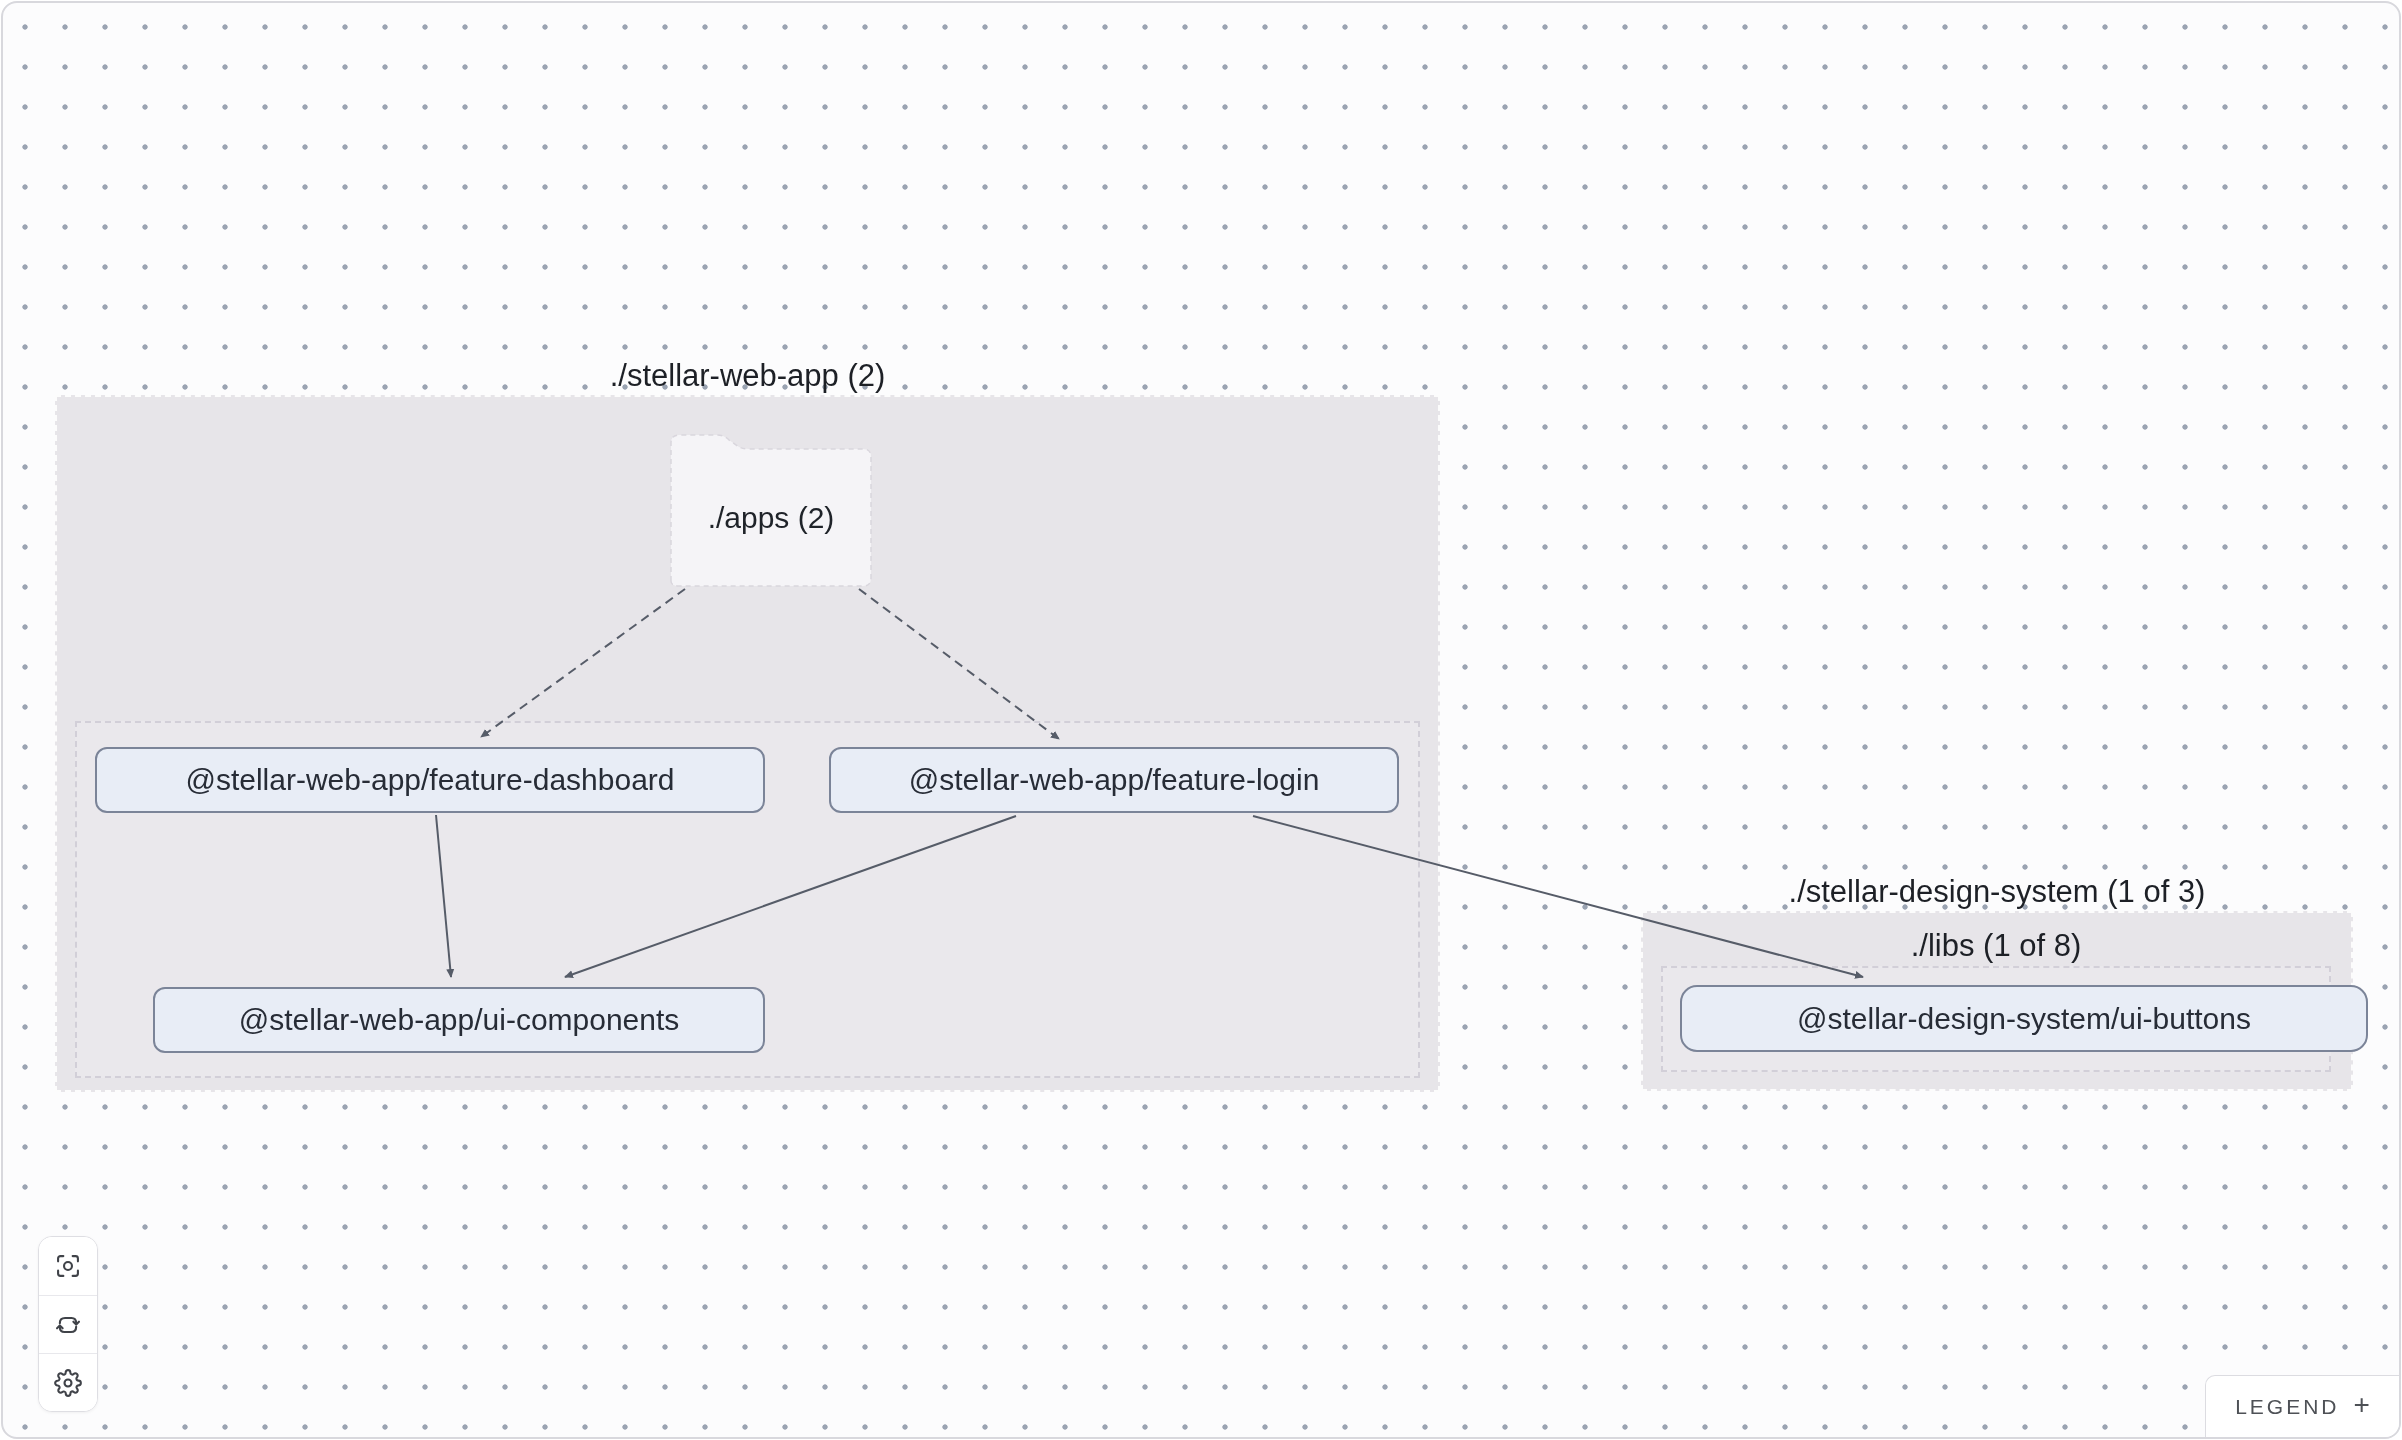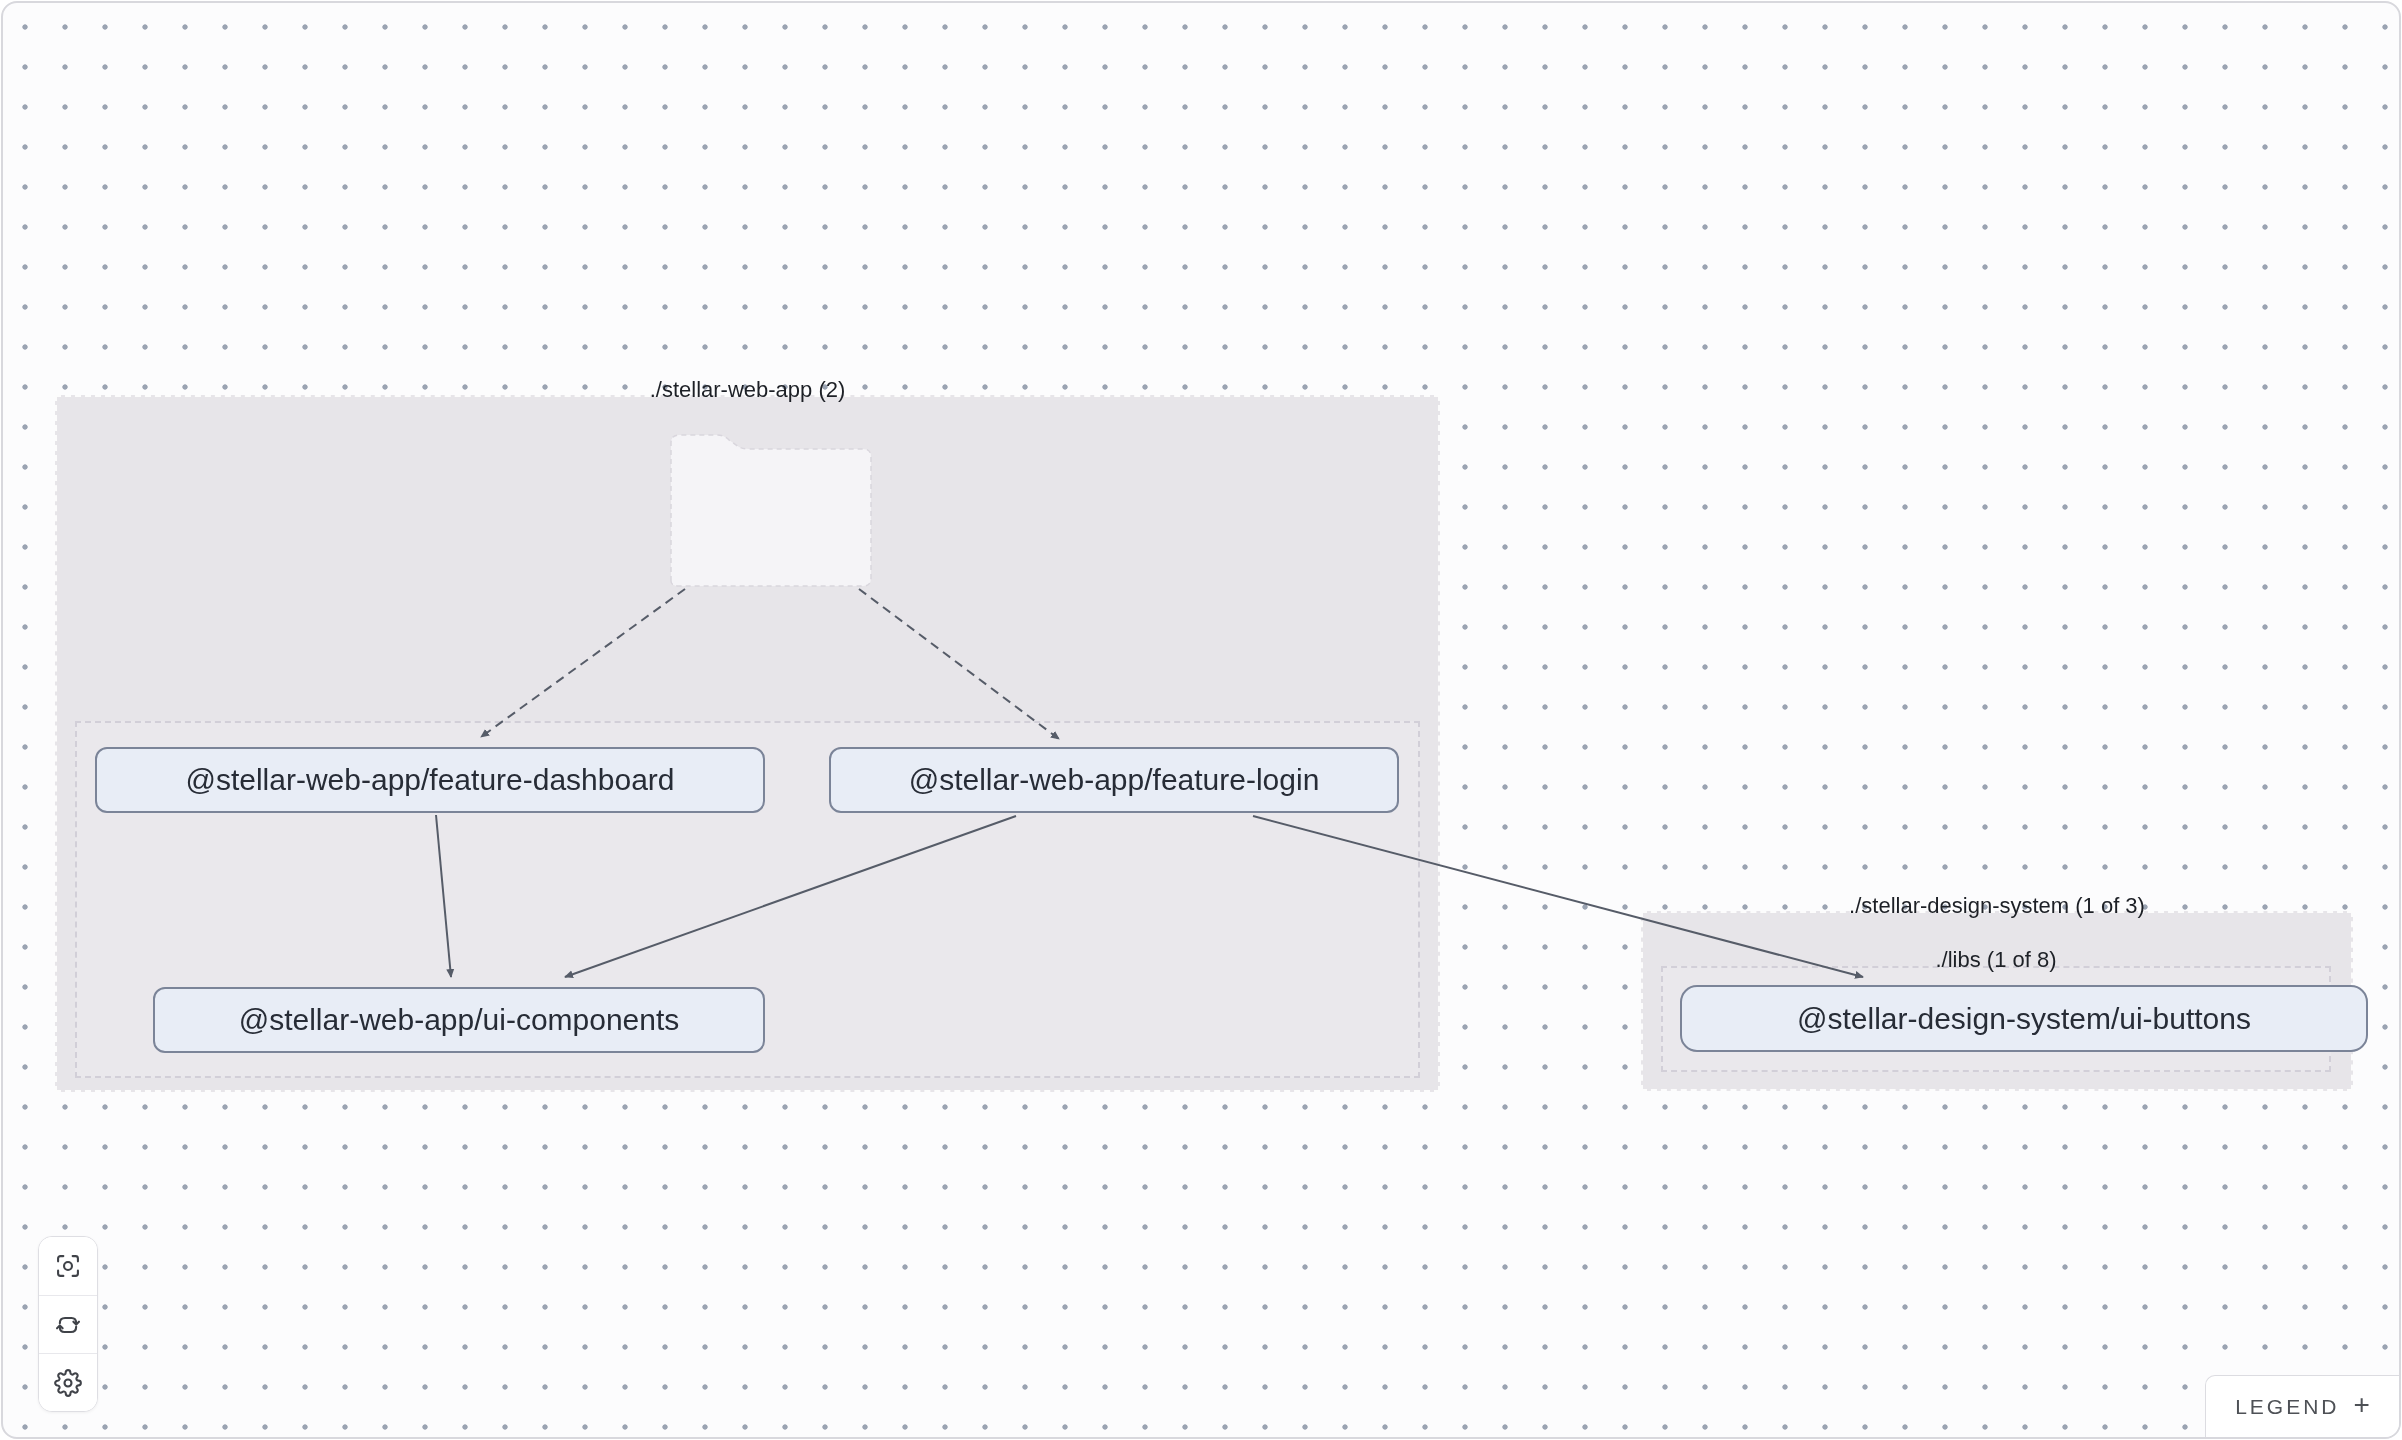--- a/index.html
+++ b/index.html
@@ -11,8 +11,8 @@
   .group{position:absolute;border:2px dashed rgba(255,255,255,.9);box-sizing:border-box;}
   .group-fill{background:#e7e5e9;}
   .libs-fill{background:#eae8ec;border:2px dashed #d2cfd8;}
-  .group-title{position:absolute;color:#1d2026;font-size:22px;line-height:34px;
-    text-align:center;white-space:nowrap;margin-top:14px;}
+  .group-title{position:absolute;color:#1d2026;font-size:31px;line-height:34px;
+    text-align:center;white-space:nowrap;}
   .edges{position:absolute;left:0;top:0;pointer-events:none;}
   .node{position:absolute;box-sizing:border-box;background:#e8edf6;border:2px solid #7b8498;
     border-radius:12px;display:flex;align-items:center;justify-content:center;

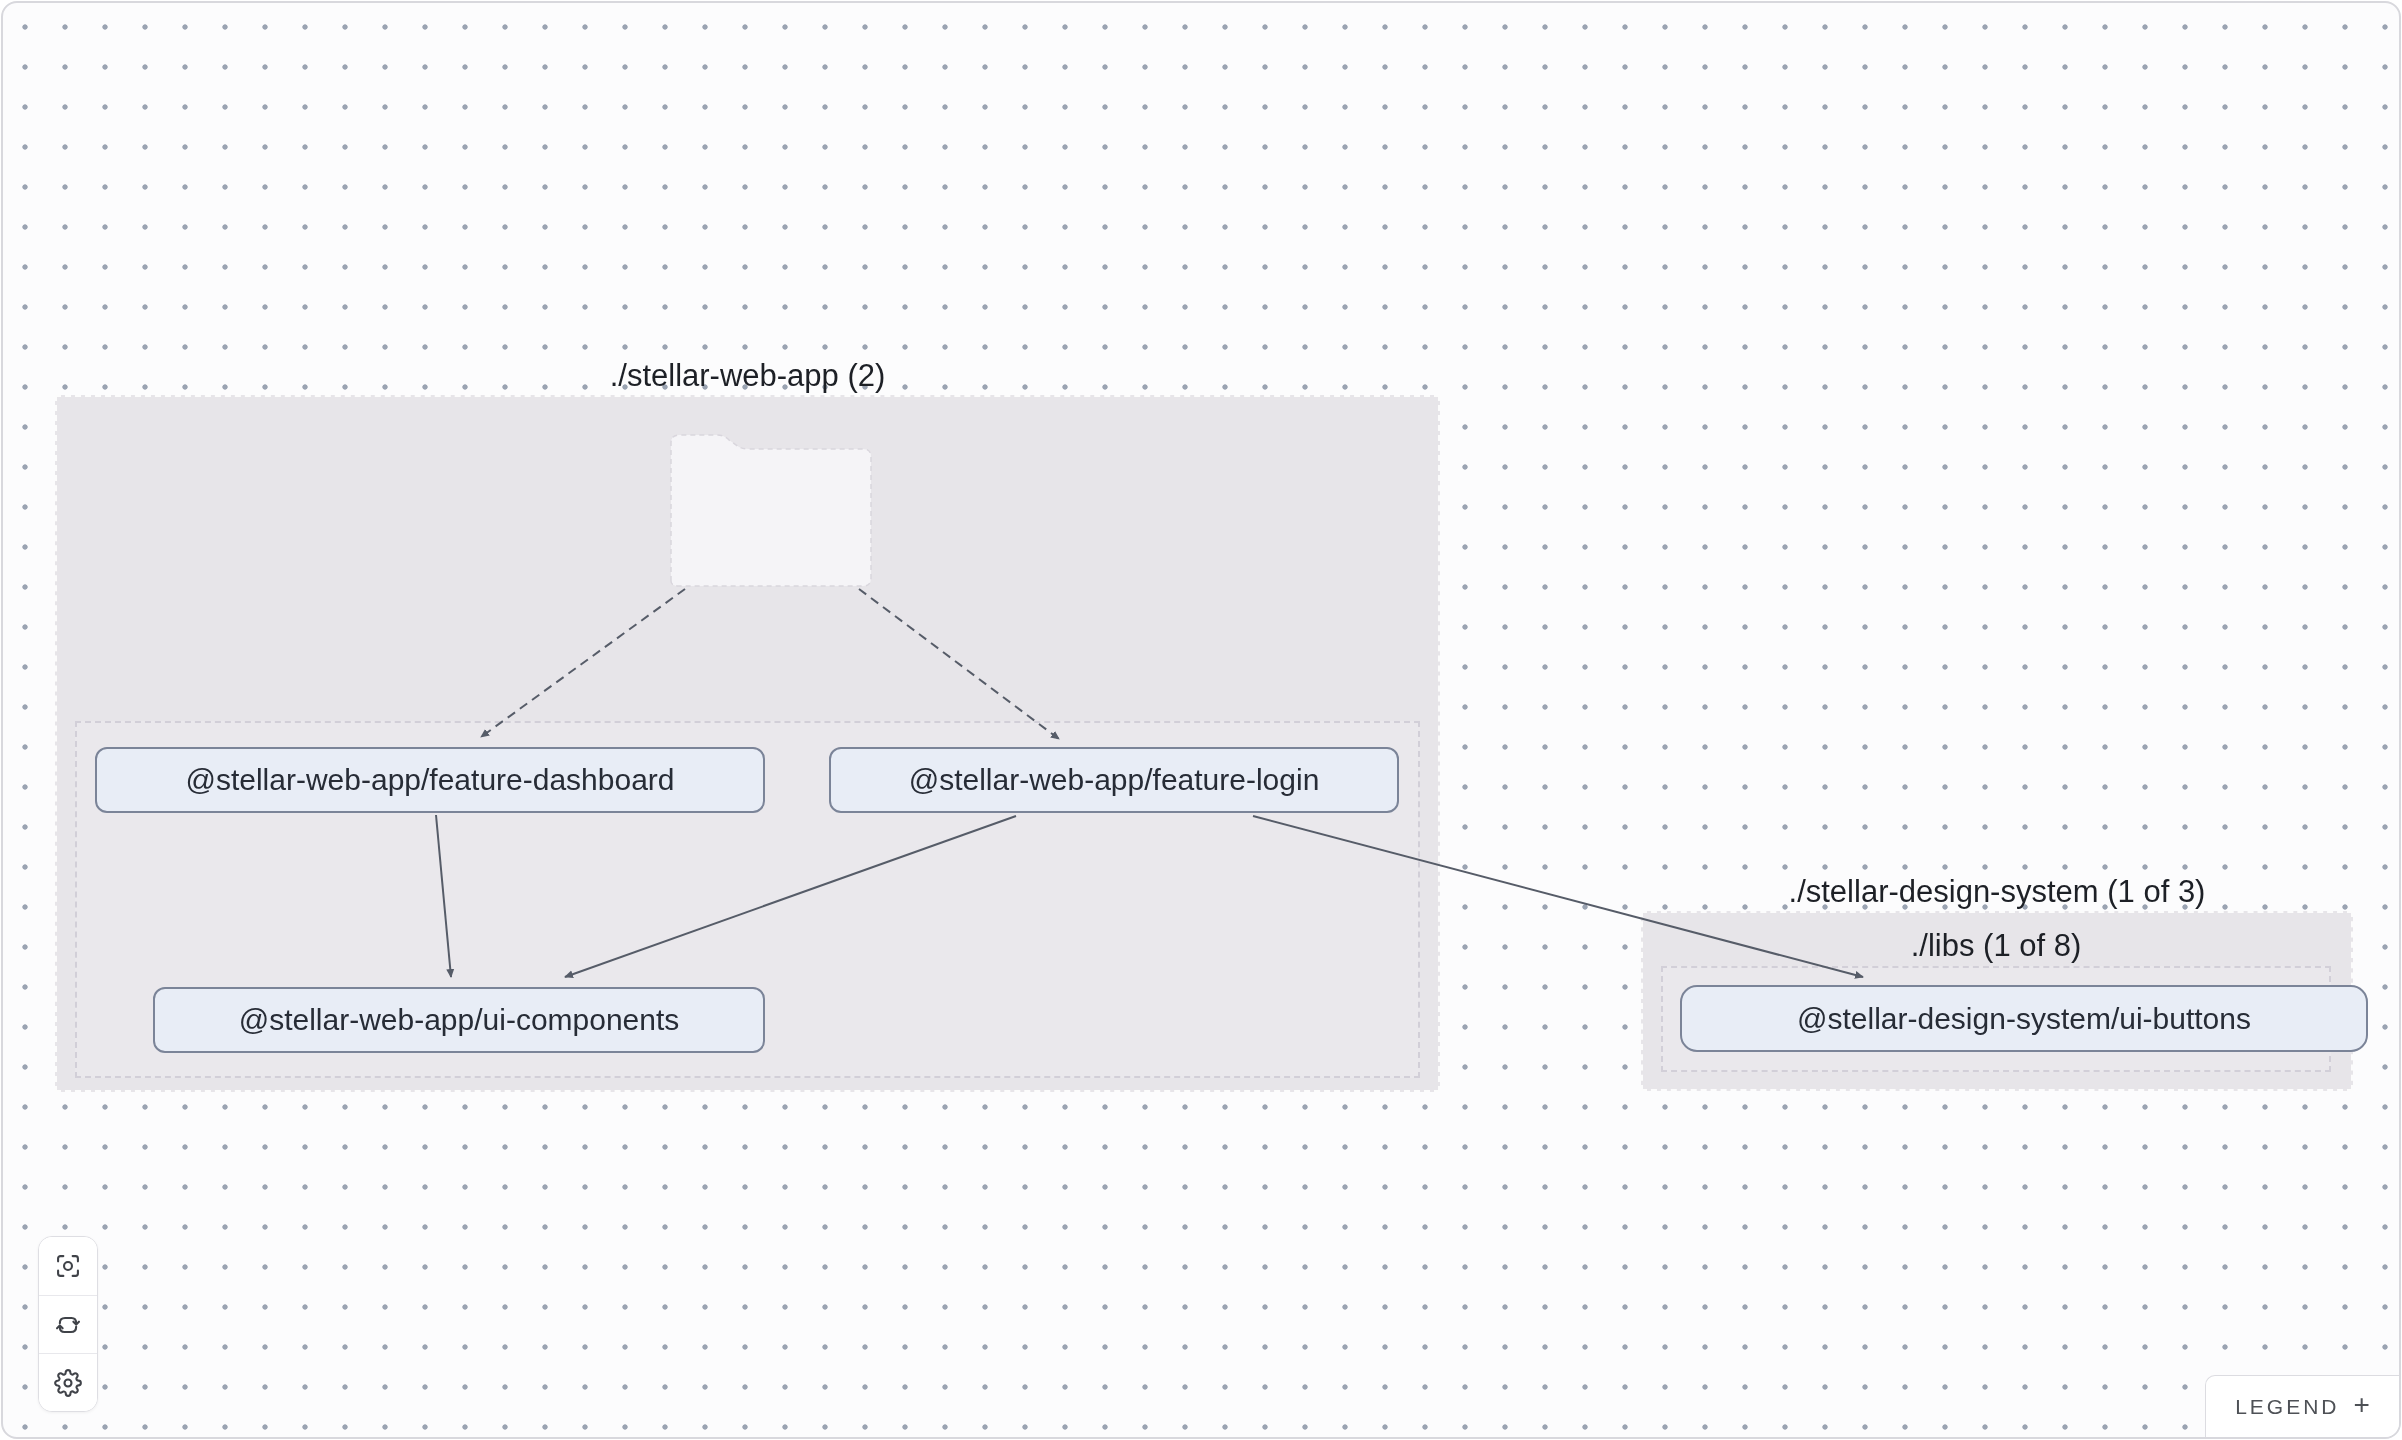--- a/index.html
+++ b/index.html
@@ -64,6 +64,7 @@
   <svg class="folder" width="206" height="156" viewBox="0 0 206 156">
     <path d="M2,148 L2,10 Q2,2 10,2 L48,2 Q55,2 60,7 L70,14 Q74,16 80,16 L194,16 Q202,16 202,24 L202,145 Q202,153 194,153 L10,153 Q2,153 2,148 Z" fill="#f5f4f7" stroke="#d9d6dd" stroke-width="1.5" stroke-dasharray="5 4"></path>
   </svg>
+  <div class="folder-label">./apps (2)</div>
 
   <div class="node" style="left:92px;top:744px;width:670px;height:66px;">@stellar-web-app/feature-dashboard</div>
   <div class="node" style="left:826px;top:744px;width:570px;height:66px;">@stellar-web-app/feature-login</div>

